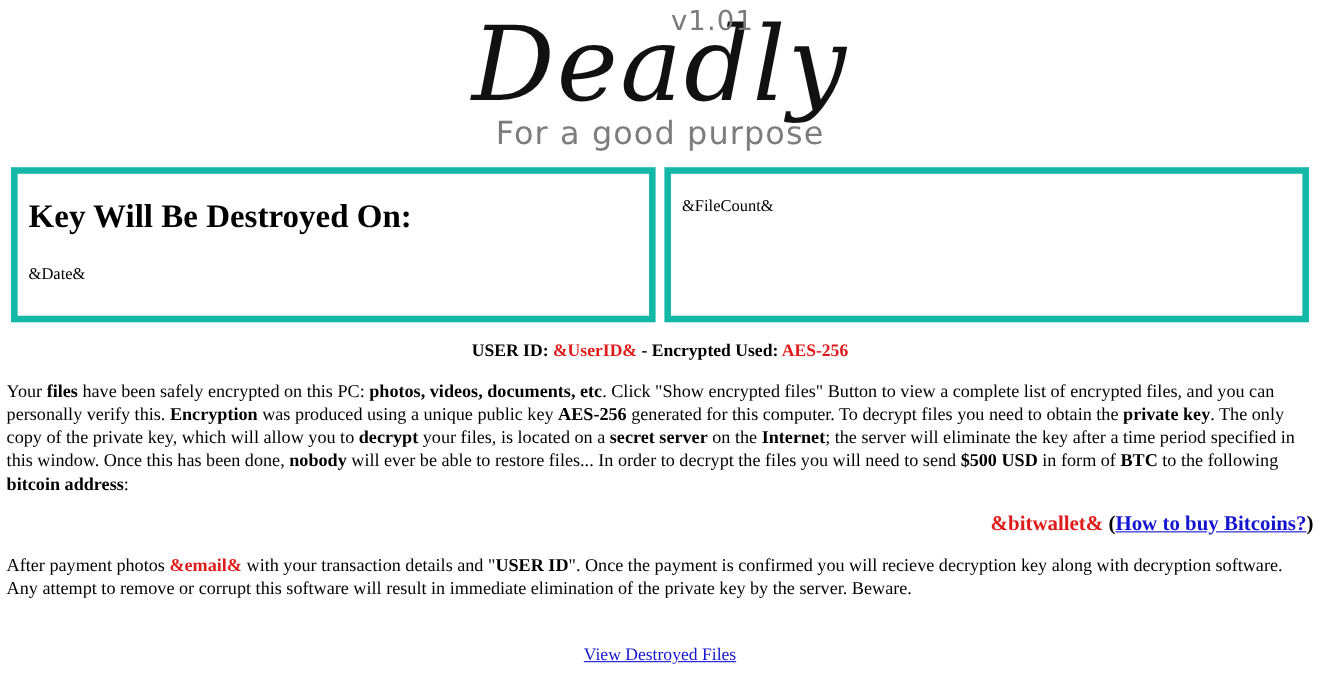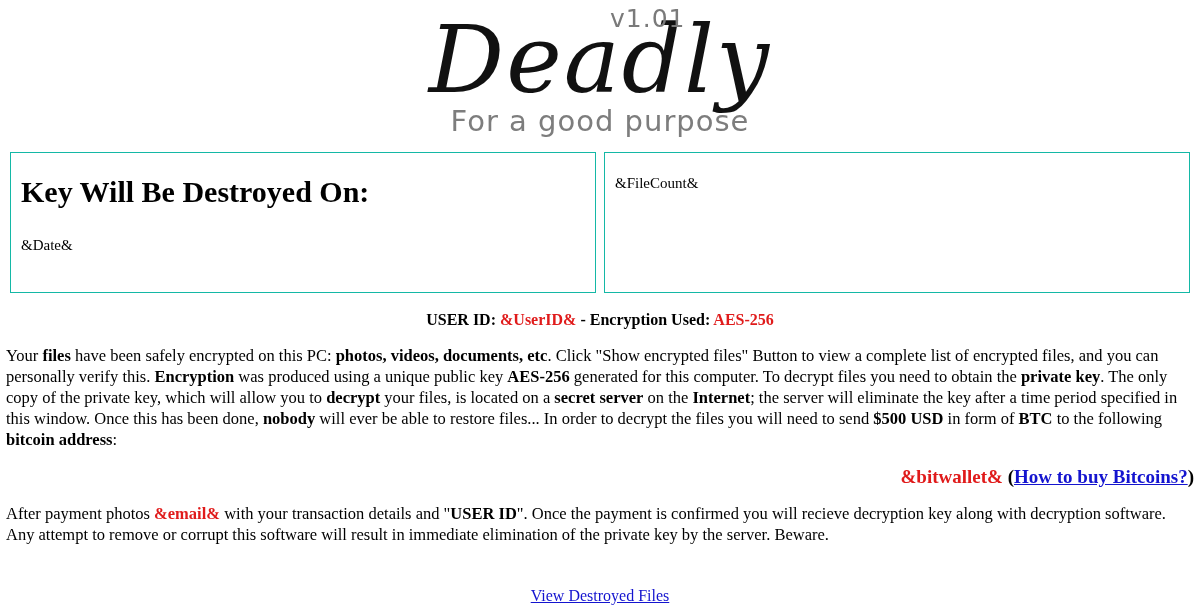--- a/index.html
+++ b/index.html
@@ -62,7 +62,7 @@
     box-sizing: border-box;
   }
   .panel {
-    border: 1px solid #14b8a6;
+    border: 6px solid #14b8a6;
     box-sizing: border-box;
     flex: 1 1 0;
     height: 141px;

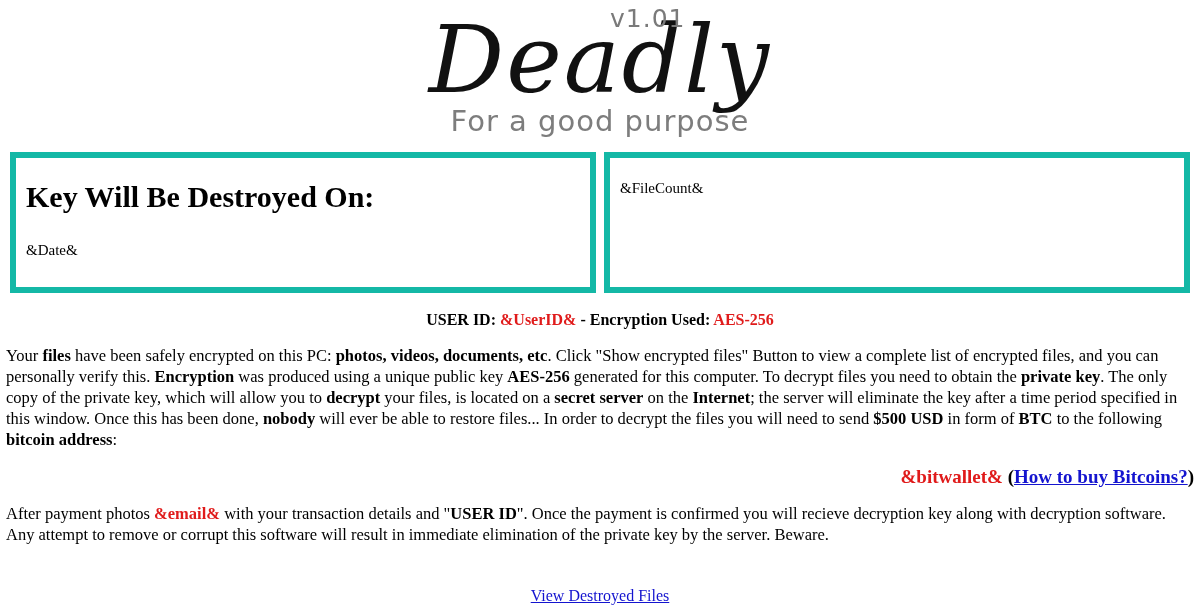--- a/index.html
+++ b/index.html
@@ -157,7 +157,7 @@
   <span>USER ID:</span>
   <span class="red">&amp;UserID&amp;</span>
   <span class="sep">-</span>
-  <span>Encryption Used:</span>
+  <span>Encrypted Used:</span>
   <span class="red">AES-256</span>
 </div>
 

